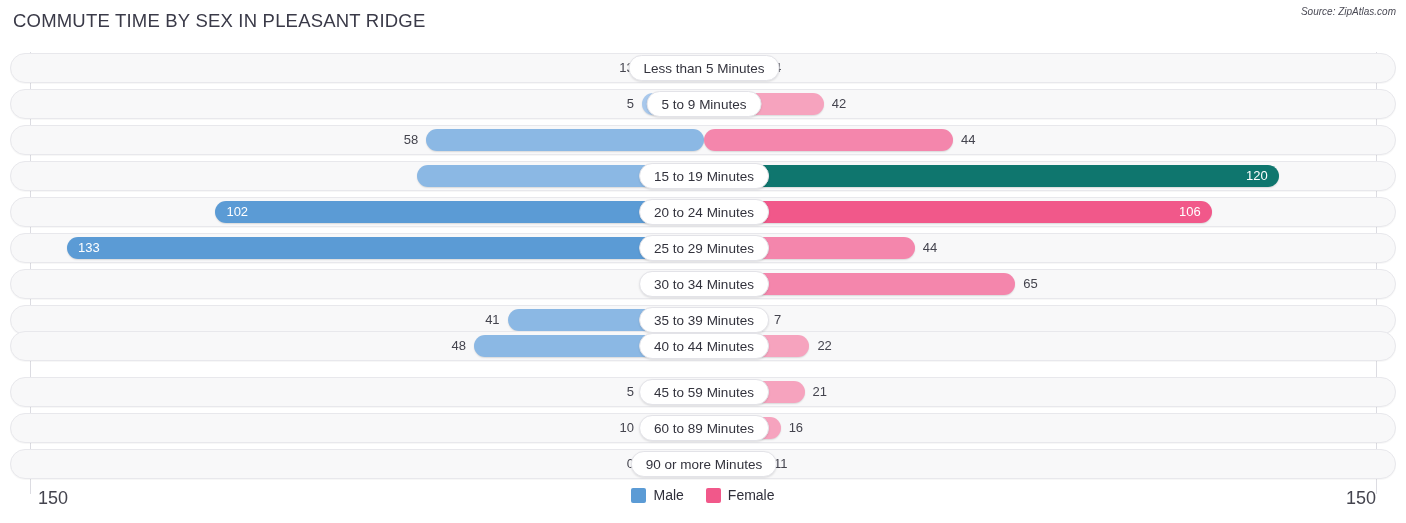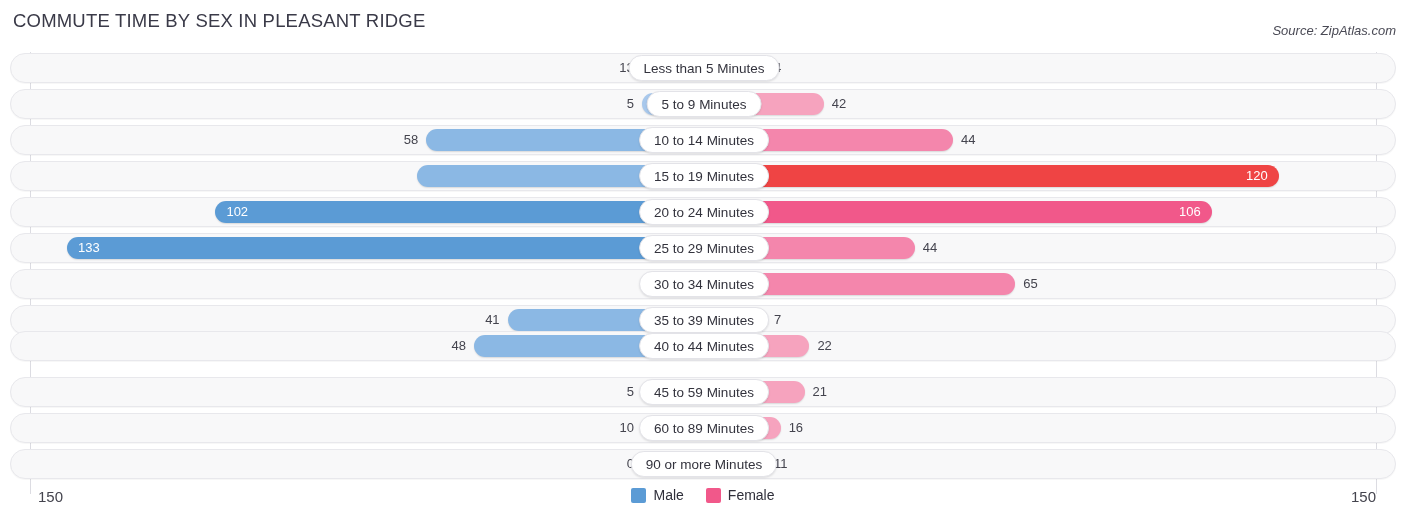--- a/index.html
+++ b/index.html
@@ -28,8 +28,8 @@
   }
   #source-note {
     position: absolute;
-    right: 10px; top: 23px;
-    font-size: 13px;
+    right: 10px; top: 6px;
+    font-size: 10px;
     font-style: italic;
     color: #4a4a55;
     white-space: nowrap;

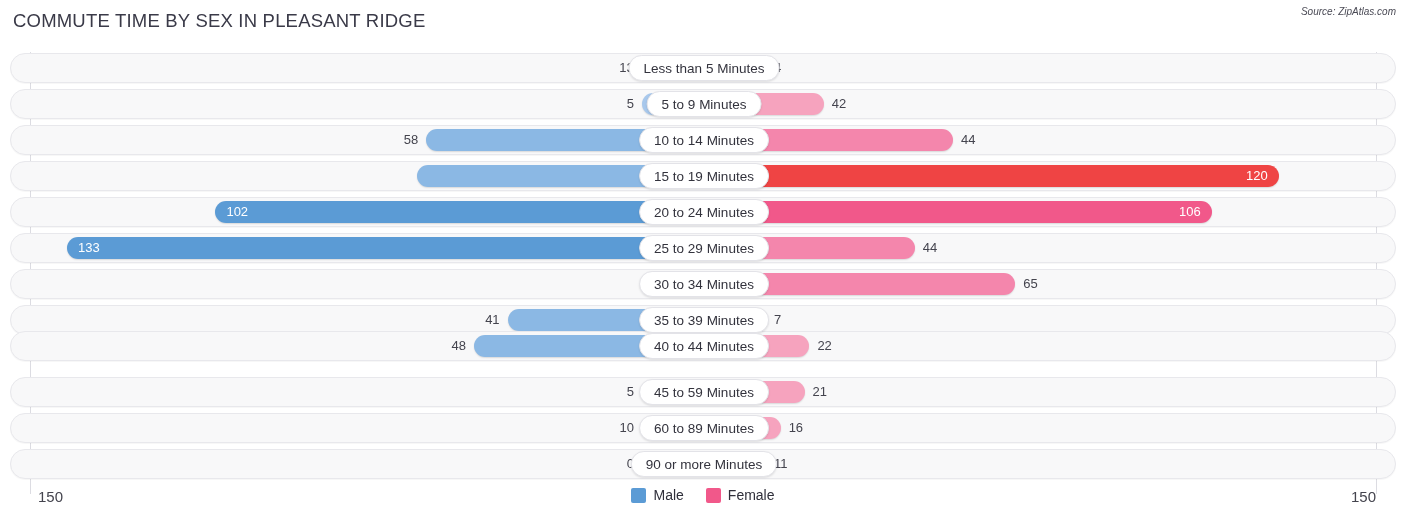--- a/index.html
+++ b/index.html
@@ -203,7 +203,6 @@
           <span class="bar-outer-label" style="left: 950.08px;">44</span>
           <div class="bar bar-male" style="left: 415.18px; width: 277.82px; background: rgb(139, 184, 228);"></div>
           <div class="bar bar-female" style="left: 693px; width: 249.08px; background: rgb(244, 134, 172);"></div>
-          <div class="cat-pill" style="left: 693px;">10 to 14 Minutes</div>
         </div>
       </div>
       <div class="row" style="top: 109px;">

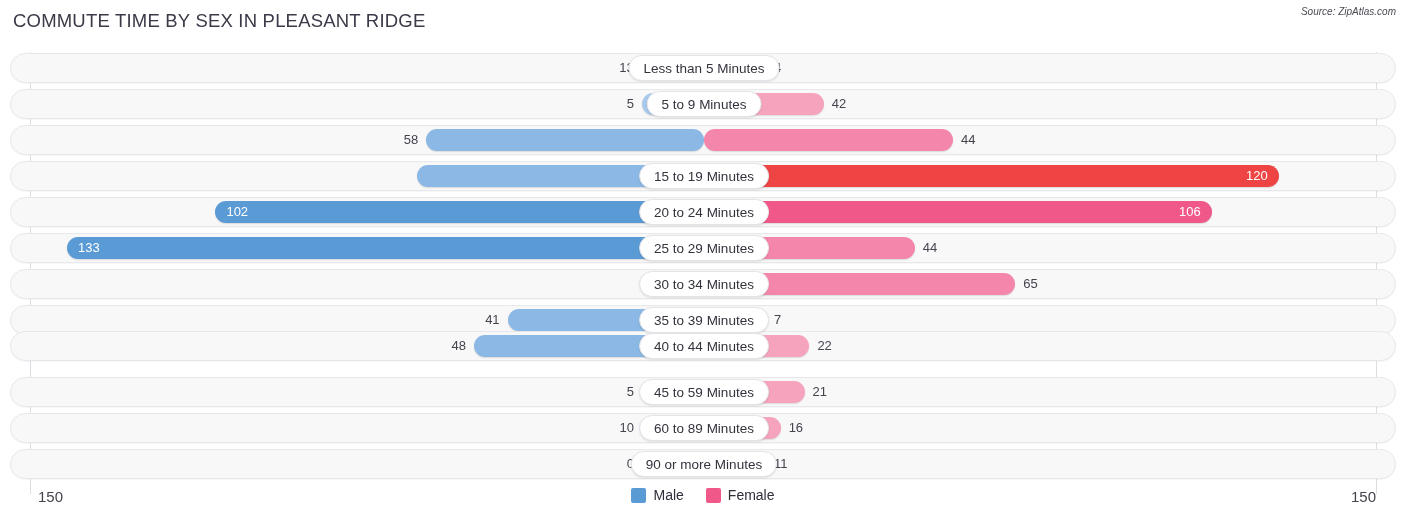--- a/index.html
+++ b/index.html
@@ -209,7 +209,7 @@
         <div class="bars">
           <span class="bar-outer-label" style="left: 397.6px; transform: translateX(-100%); margin-left: 48px;">60</span>
           <div class="bar bar-male" style="left: 405.6px; width: 287.4px; background: rgb(139, 184, 228);"></div>
-          <div class="bar bar-female" style="left: 693px; width: 574.8px; background: #ef4444; text-decoration: underline;">
+          <div class="bar bar-female" style="left: 693px; width: 574.8px; background: #0f766e; text-decoration: underline;">
             <span class="bar-inner-label">120</span>
           </div>
           <div class="cat-pill" style="left: 693px;">15 to 19 Minutes</div>

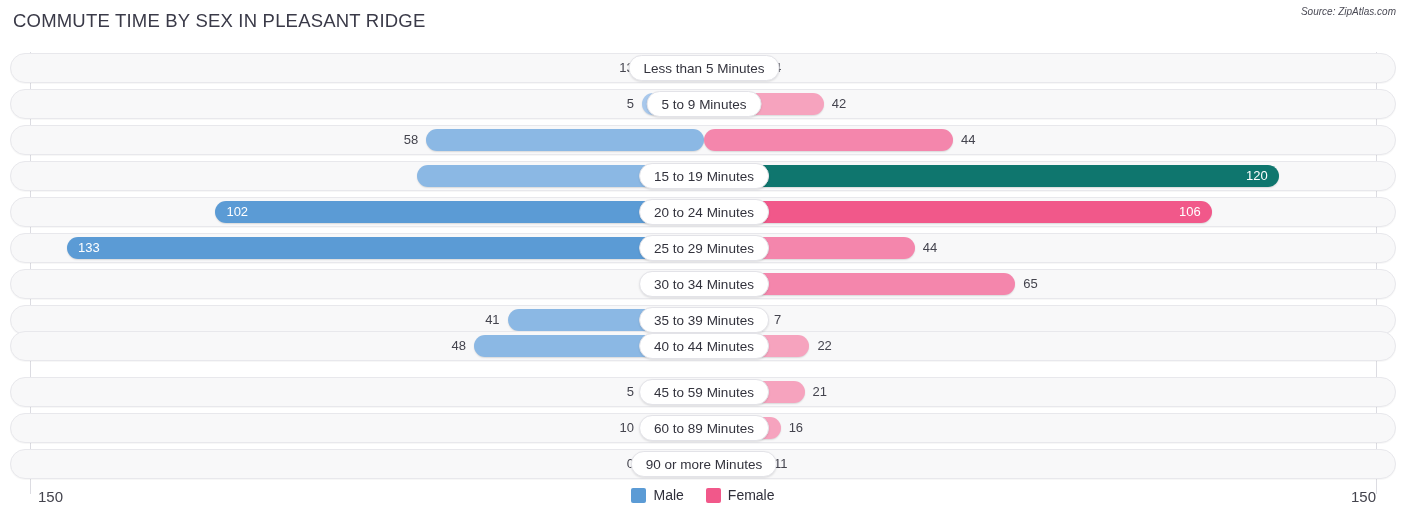--- a/index.html
+++ b/index.html
@@ -131,7 +131,7 @@
   .axis-end-label {
     position: absolute;
     top: 4px;
-    font-size: 15px;
+    font-size: 18px;
     color: #44444e;
   }
   #axis-end-left  { left: 38px; }

